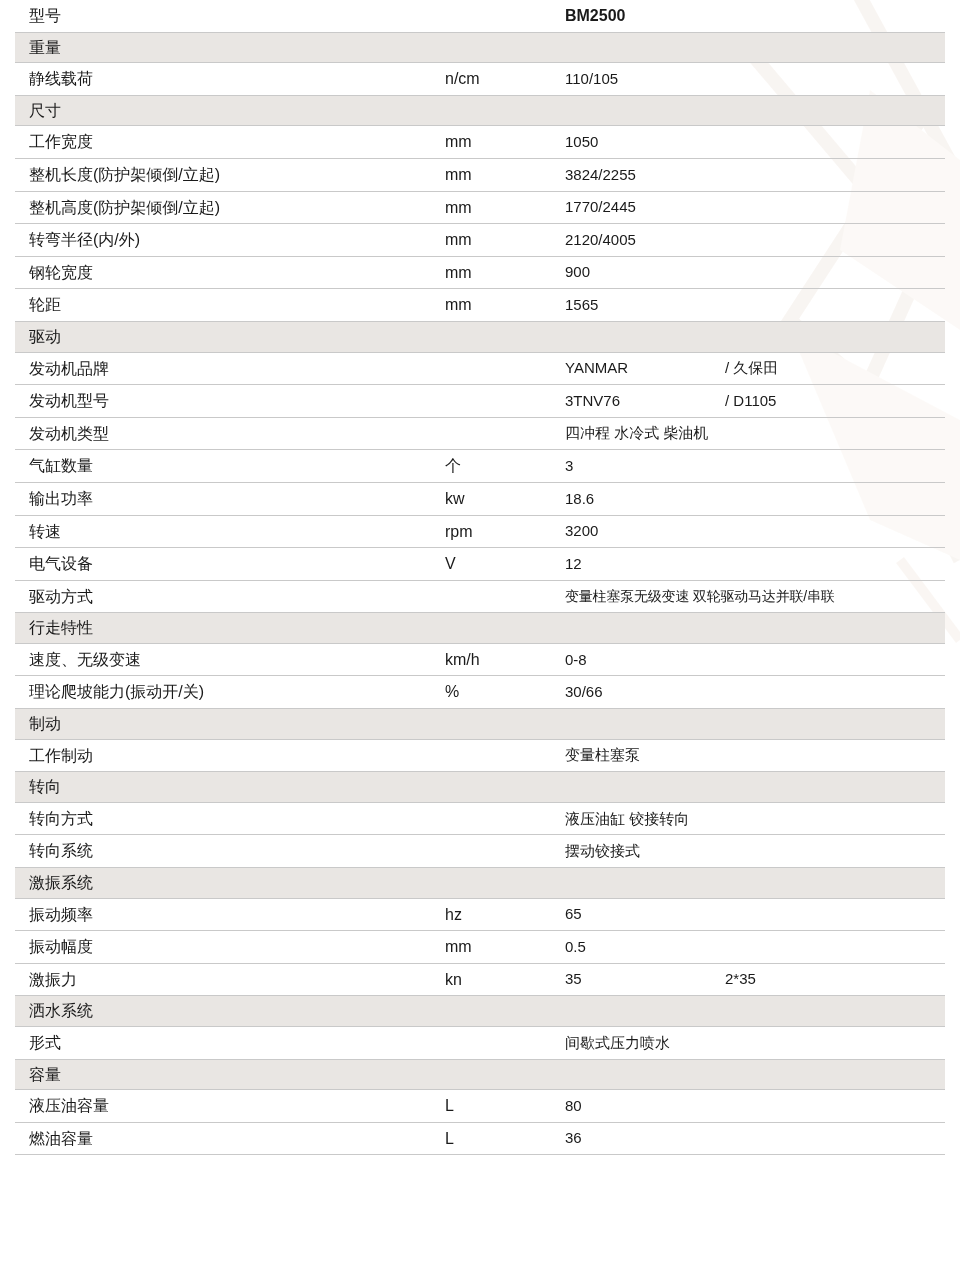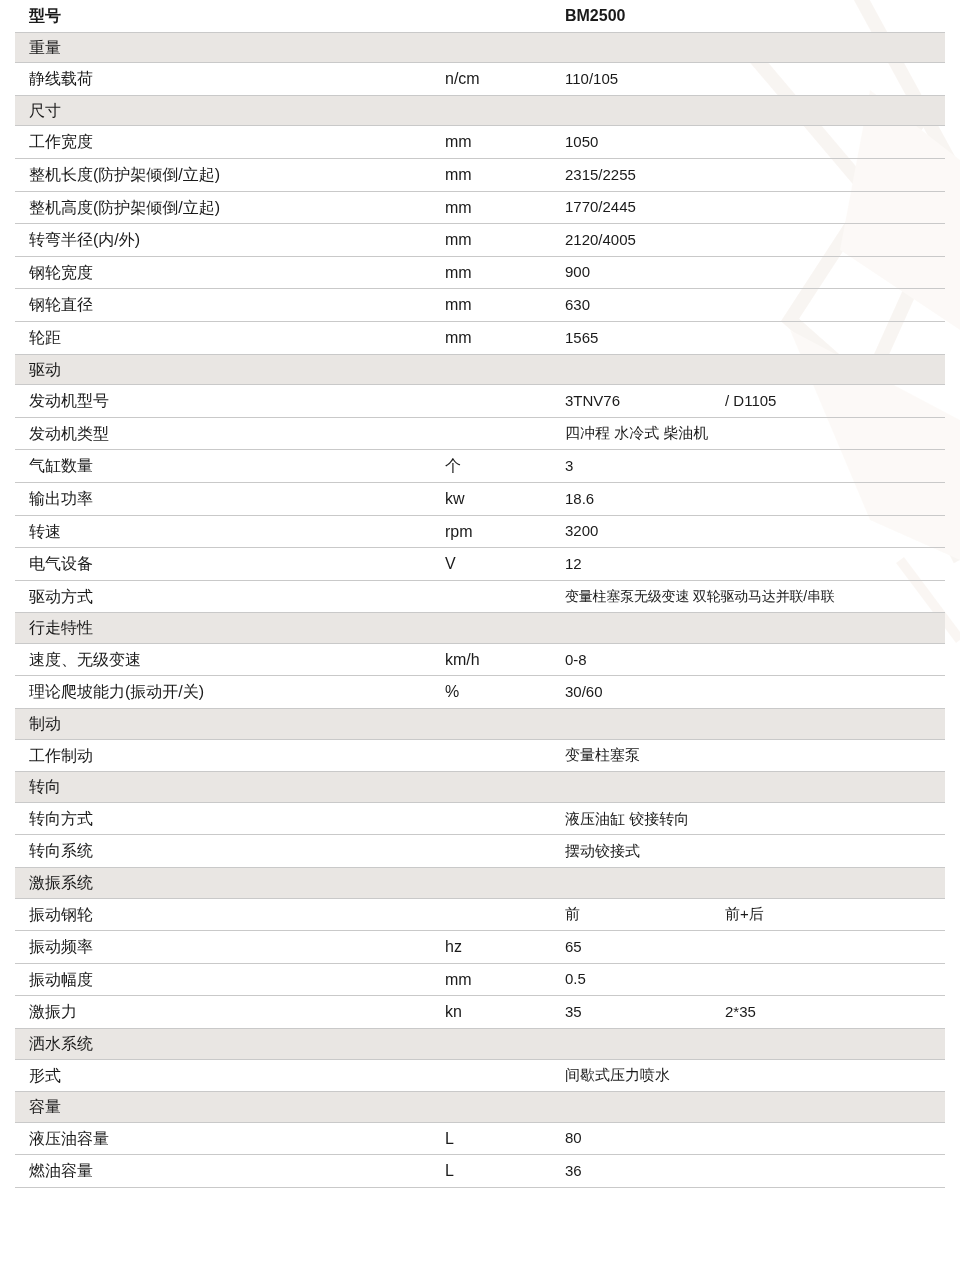--- a/index.html
+++ b/index.html
@@ -59,7 +59,7 @@
     border-bottom: 1px solid #c9c9c9;
   }
   tr.head td {
-    font-weight: bold;
+    font-weight: normal;
     font-size: 16px;
   }
   td.label { padding-left: 14px; }

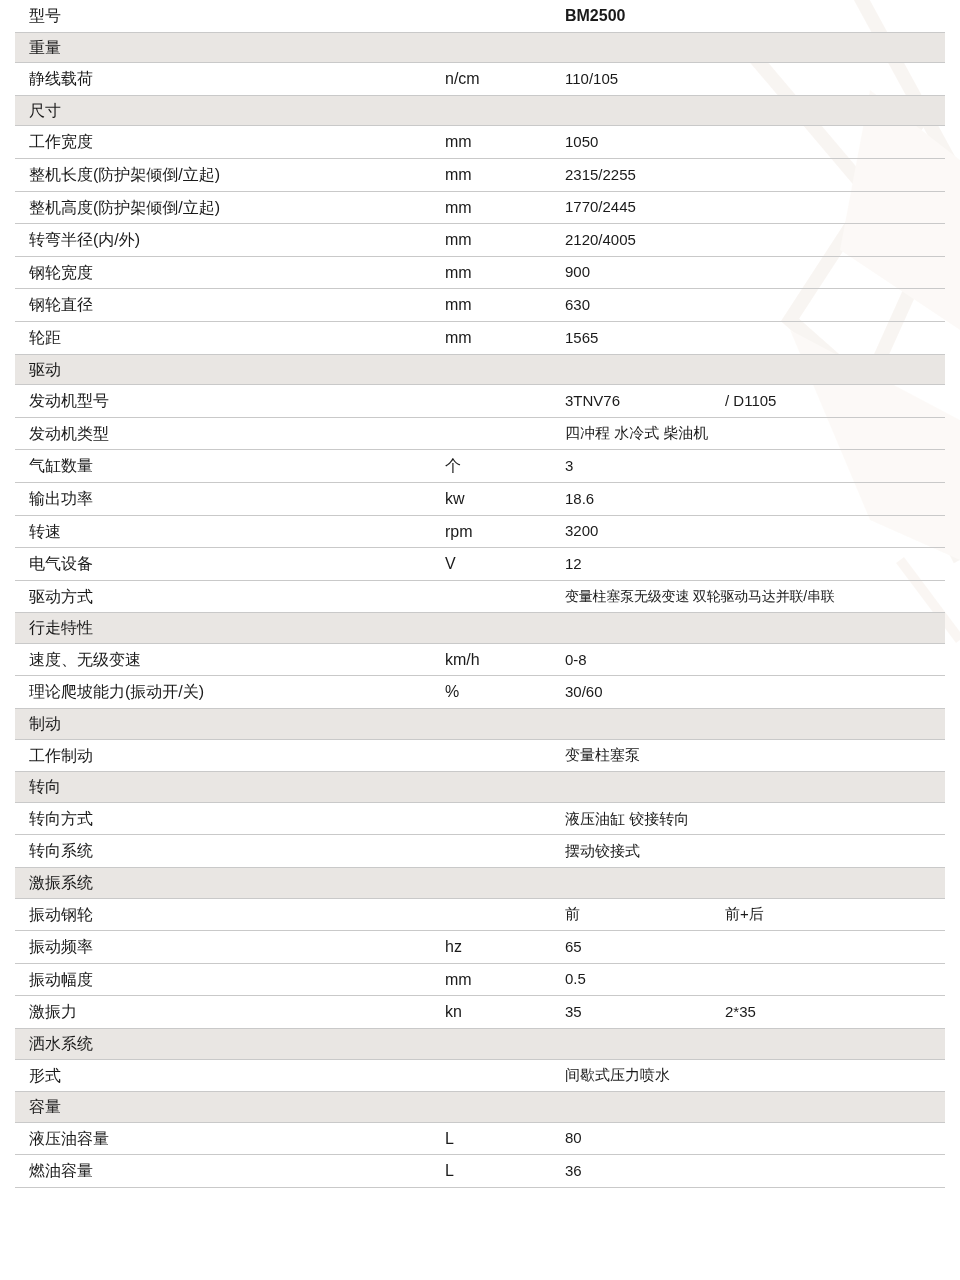--- a/index.html
+++ b/index.html
@@ -118,7 +118,7 @@
       <tr>
         <td class="label">整机长度(防护架倾倒/立起)</td>
         <td class="unit">mm</td>
-        <td class="value" colspan="2">2315/2255</td>
+        <td class="value" colspan="2">3824/2255</td>
       </tr>
       <tr>
         <td class="label">整机高度(防护架倾倒/立起)</td>

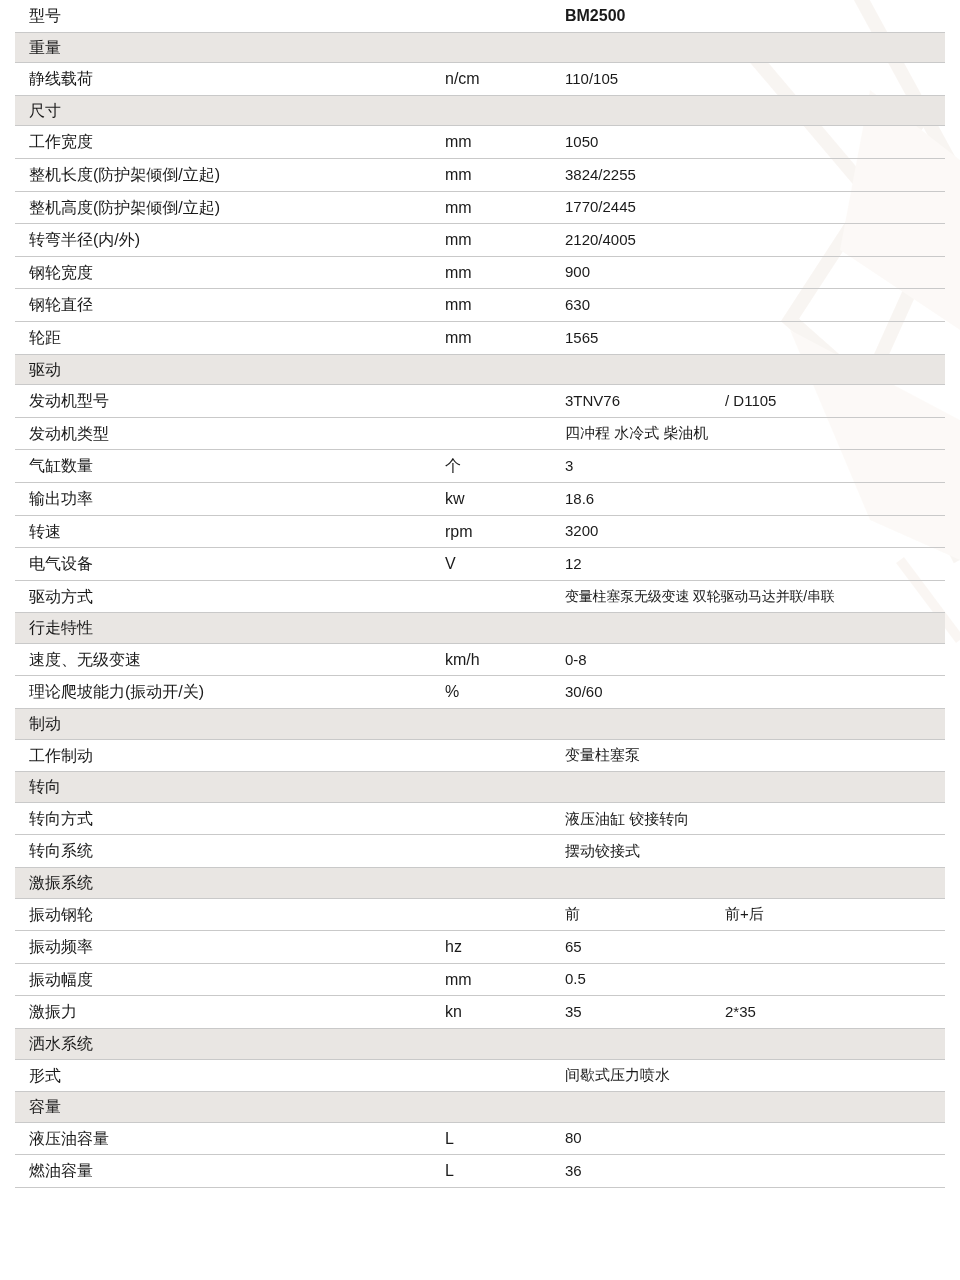--- a/index.html
+++ b/index.html
@@ -136,11 +136,6 @@
         <td class="value" colspan="2">900</td>
       </tr>
       <tr>
-        <td class="label">钢轮直径</td>
-        <td class="unit">mm</td>
-        <td class="value" colspan="2">630</td>
-      </tr>
-      <tr>
         <td class="label">轮距</td>
         <td class="unit">mm</td>
         <td class="value" colspan="2">1565</td>

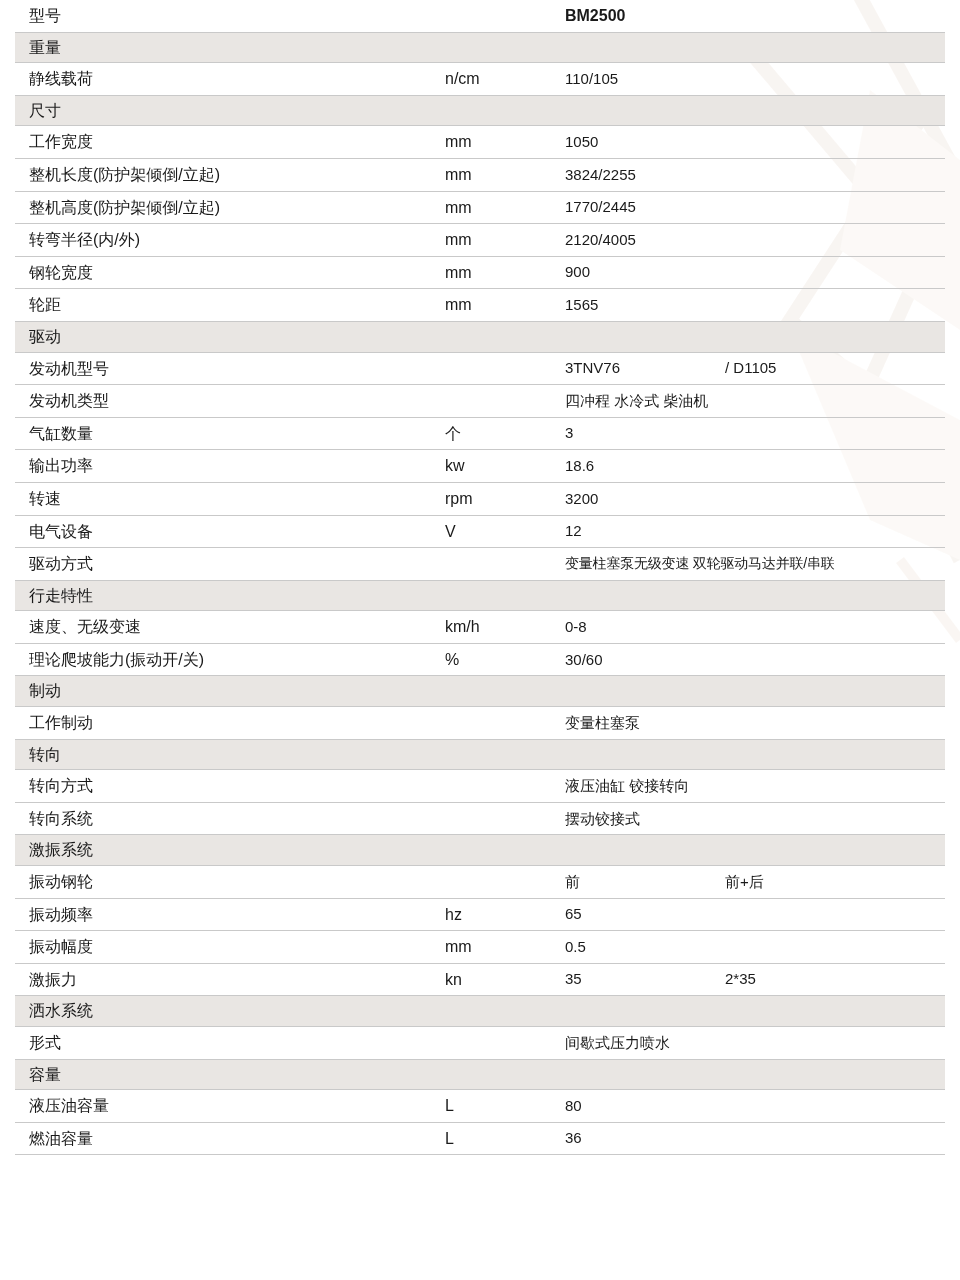--- a/index.html
+++ b/index.html
@@ -144,6 +144,12 @@
         <td colspan="4" class="label">驱动</td>
       </tr>
       <tr>
+        <td class="label">发动机品牌</td>
+        <td class="unit"></td>
+        <td class="value">YANMAR</td>
+        <td class="value">/   久保田</td>
+      </tr>
+      <tr>
         <td class="label">发动机型号</td>
         <td class="unit"></td>
         <td class="value">3TNV76</td>

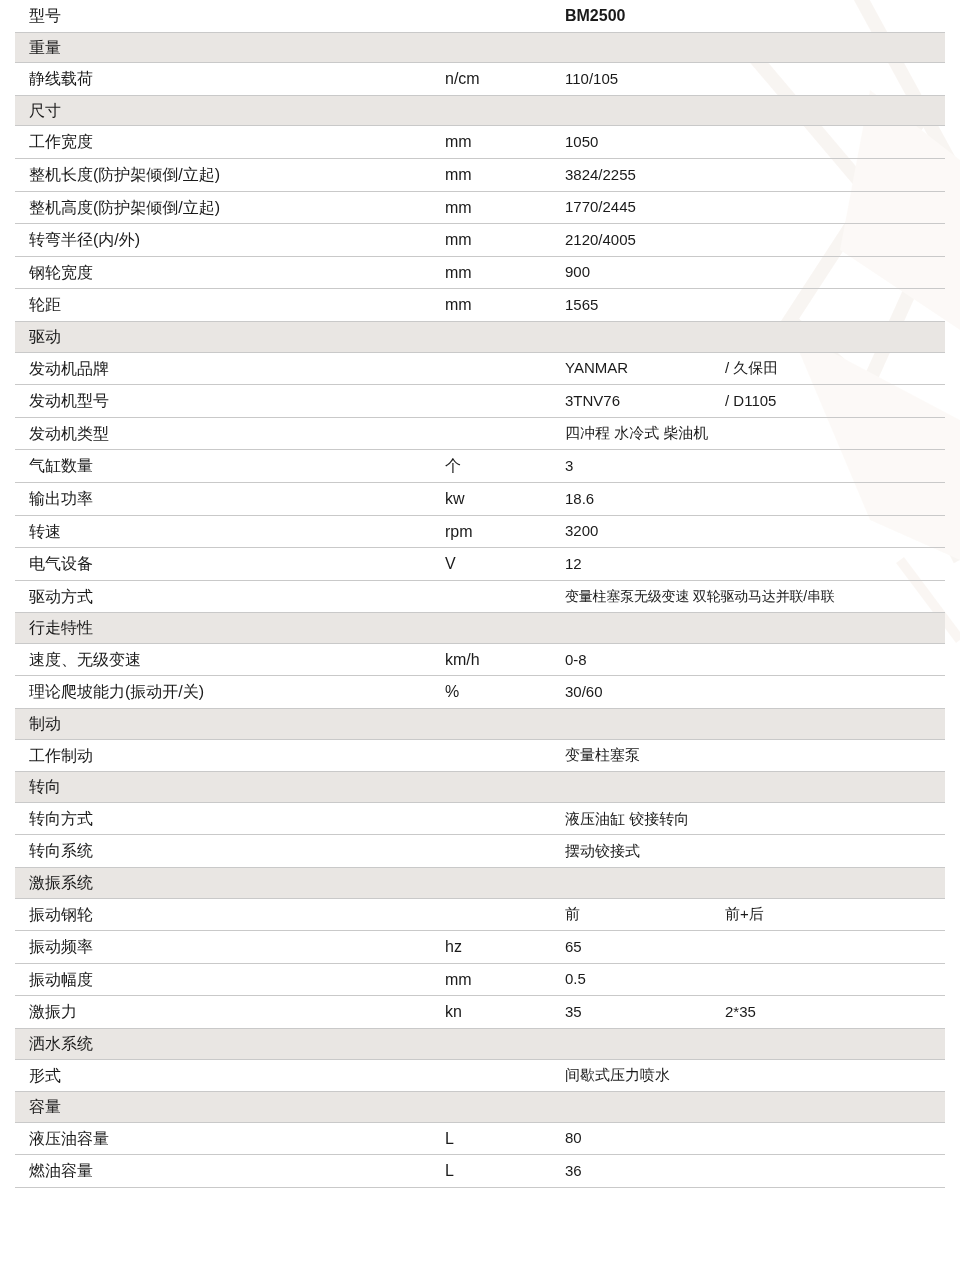--- a/index.html
+++ b/index.html
@@ -196,7 +196,7 @@
       <tr>
         <td class="label">理论爬坡能力(振动开/关)</td>
         <td class="unit">%</td>
-        <td class="value" colspan="2">30/60</td>
+        <td class="value" colspan="2">30/66</td>
       </tr>
       <tr class="section">
         <td colspan="4" class="label">制动</td>

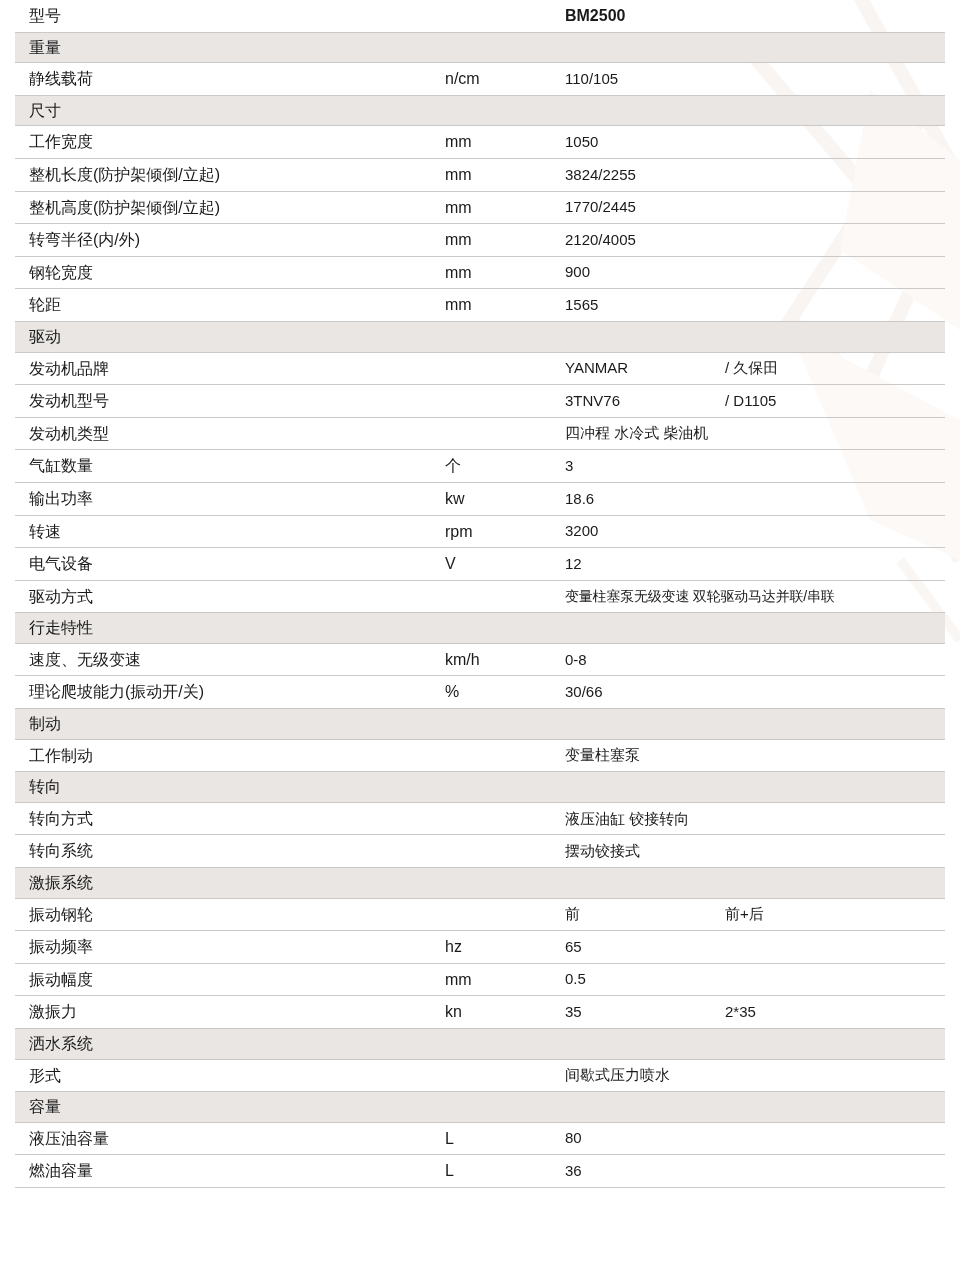--- a/index.html
+++ b/index.html
@@ -223,12 +223,6 @@
         <td colspan="4" class="label">激振系统</td>
       </tr>
       <tr>
-        <td class="label">振动钢轮</td>
-        <td class="unit"></td>
-        <td class="value">前</td>
-        <td class="value">前+后</td>
-      </tr>
-      <tr>
         <td class="label">振动频率</td>
         <td class="unit">hz</td>
         <td class="value" colspan="2">65</td>

